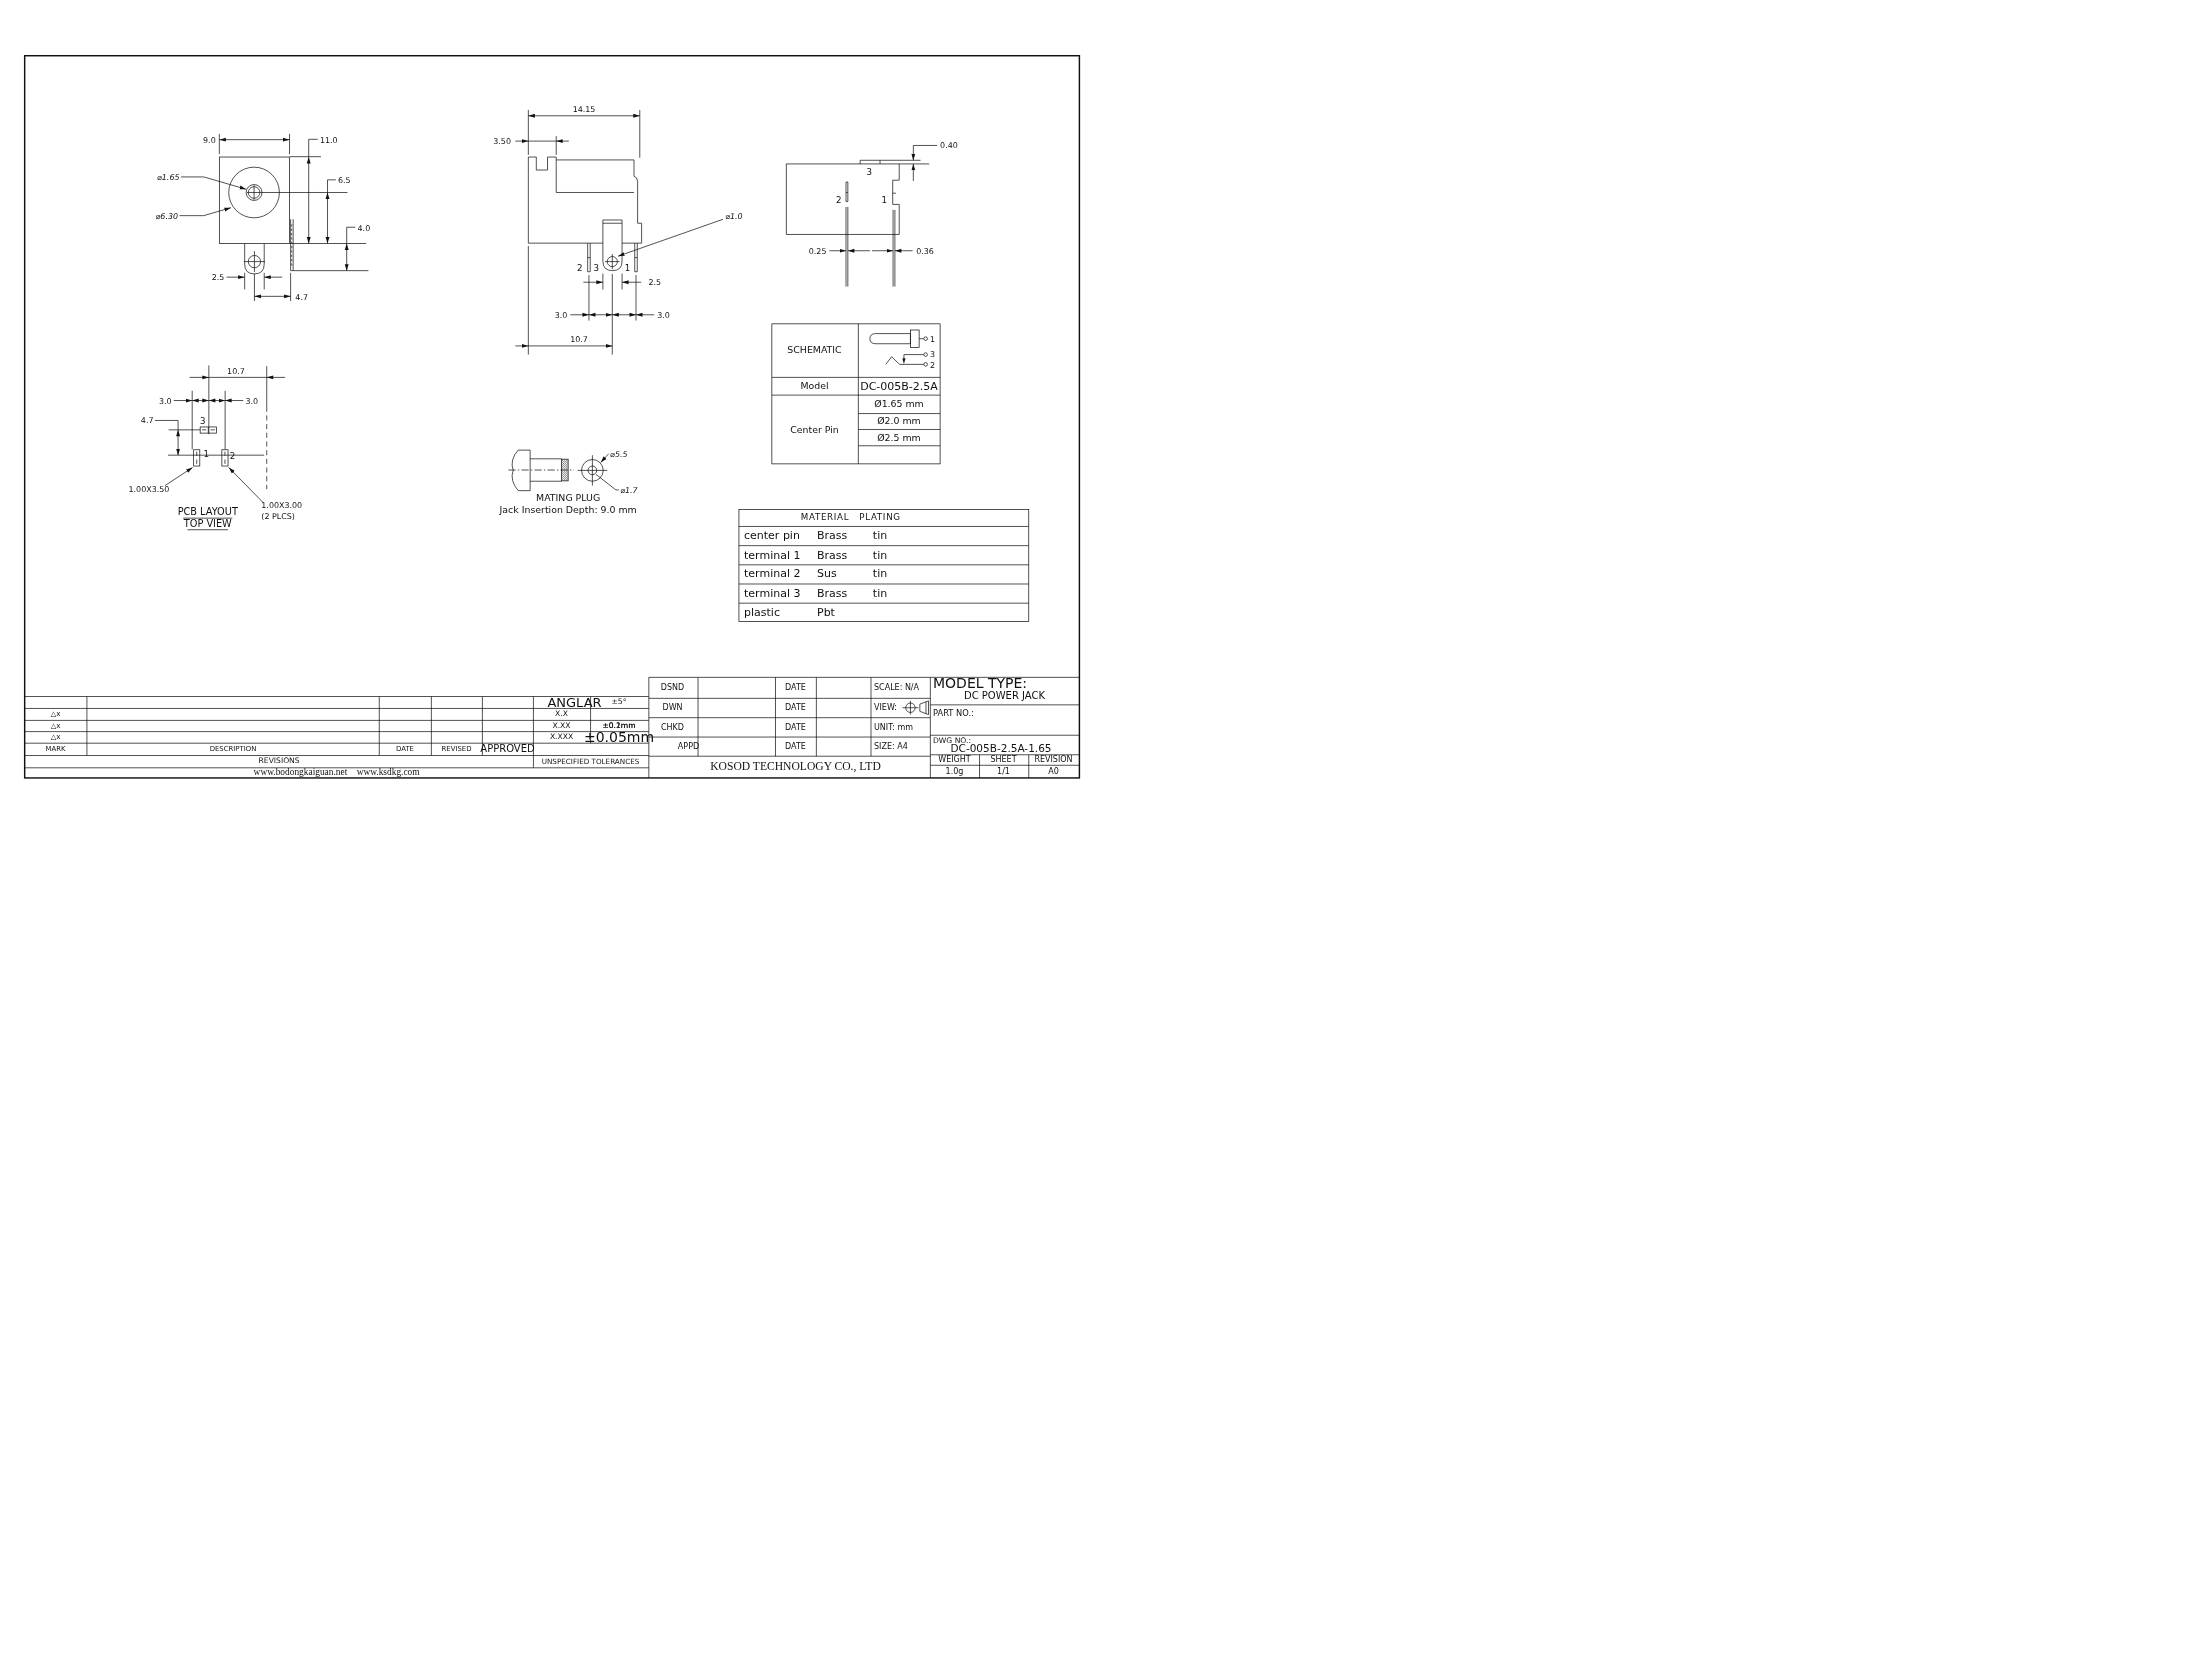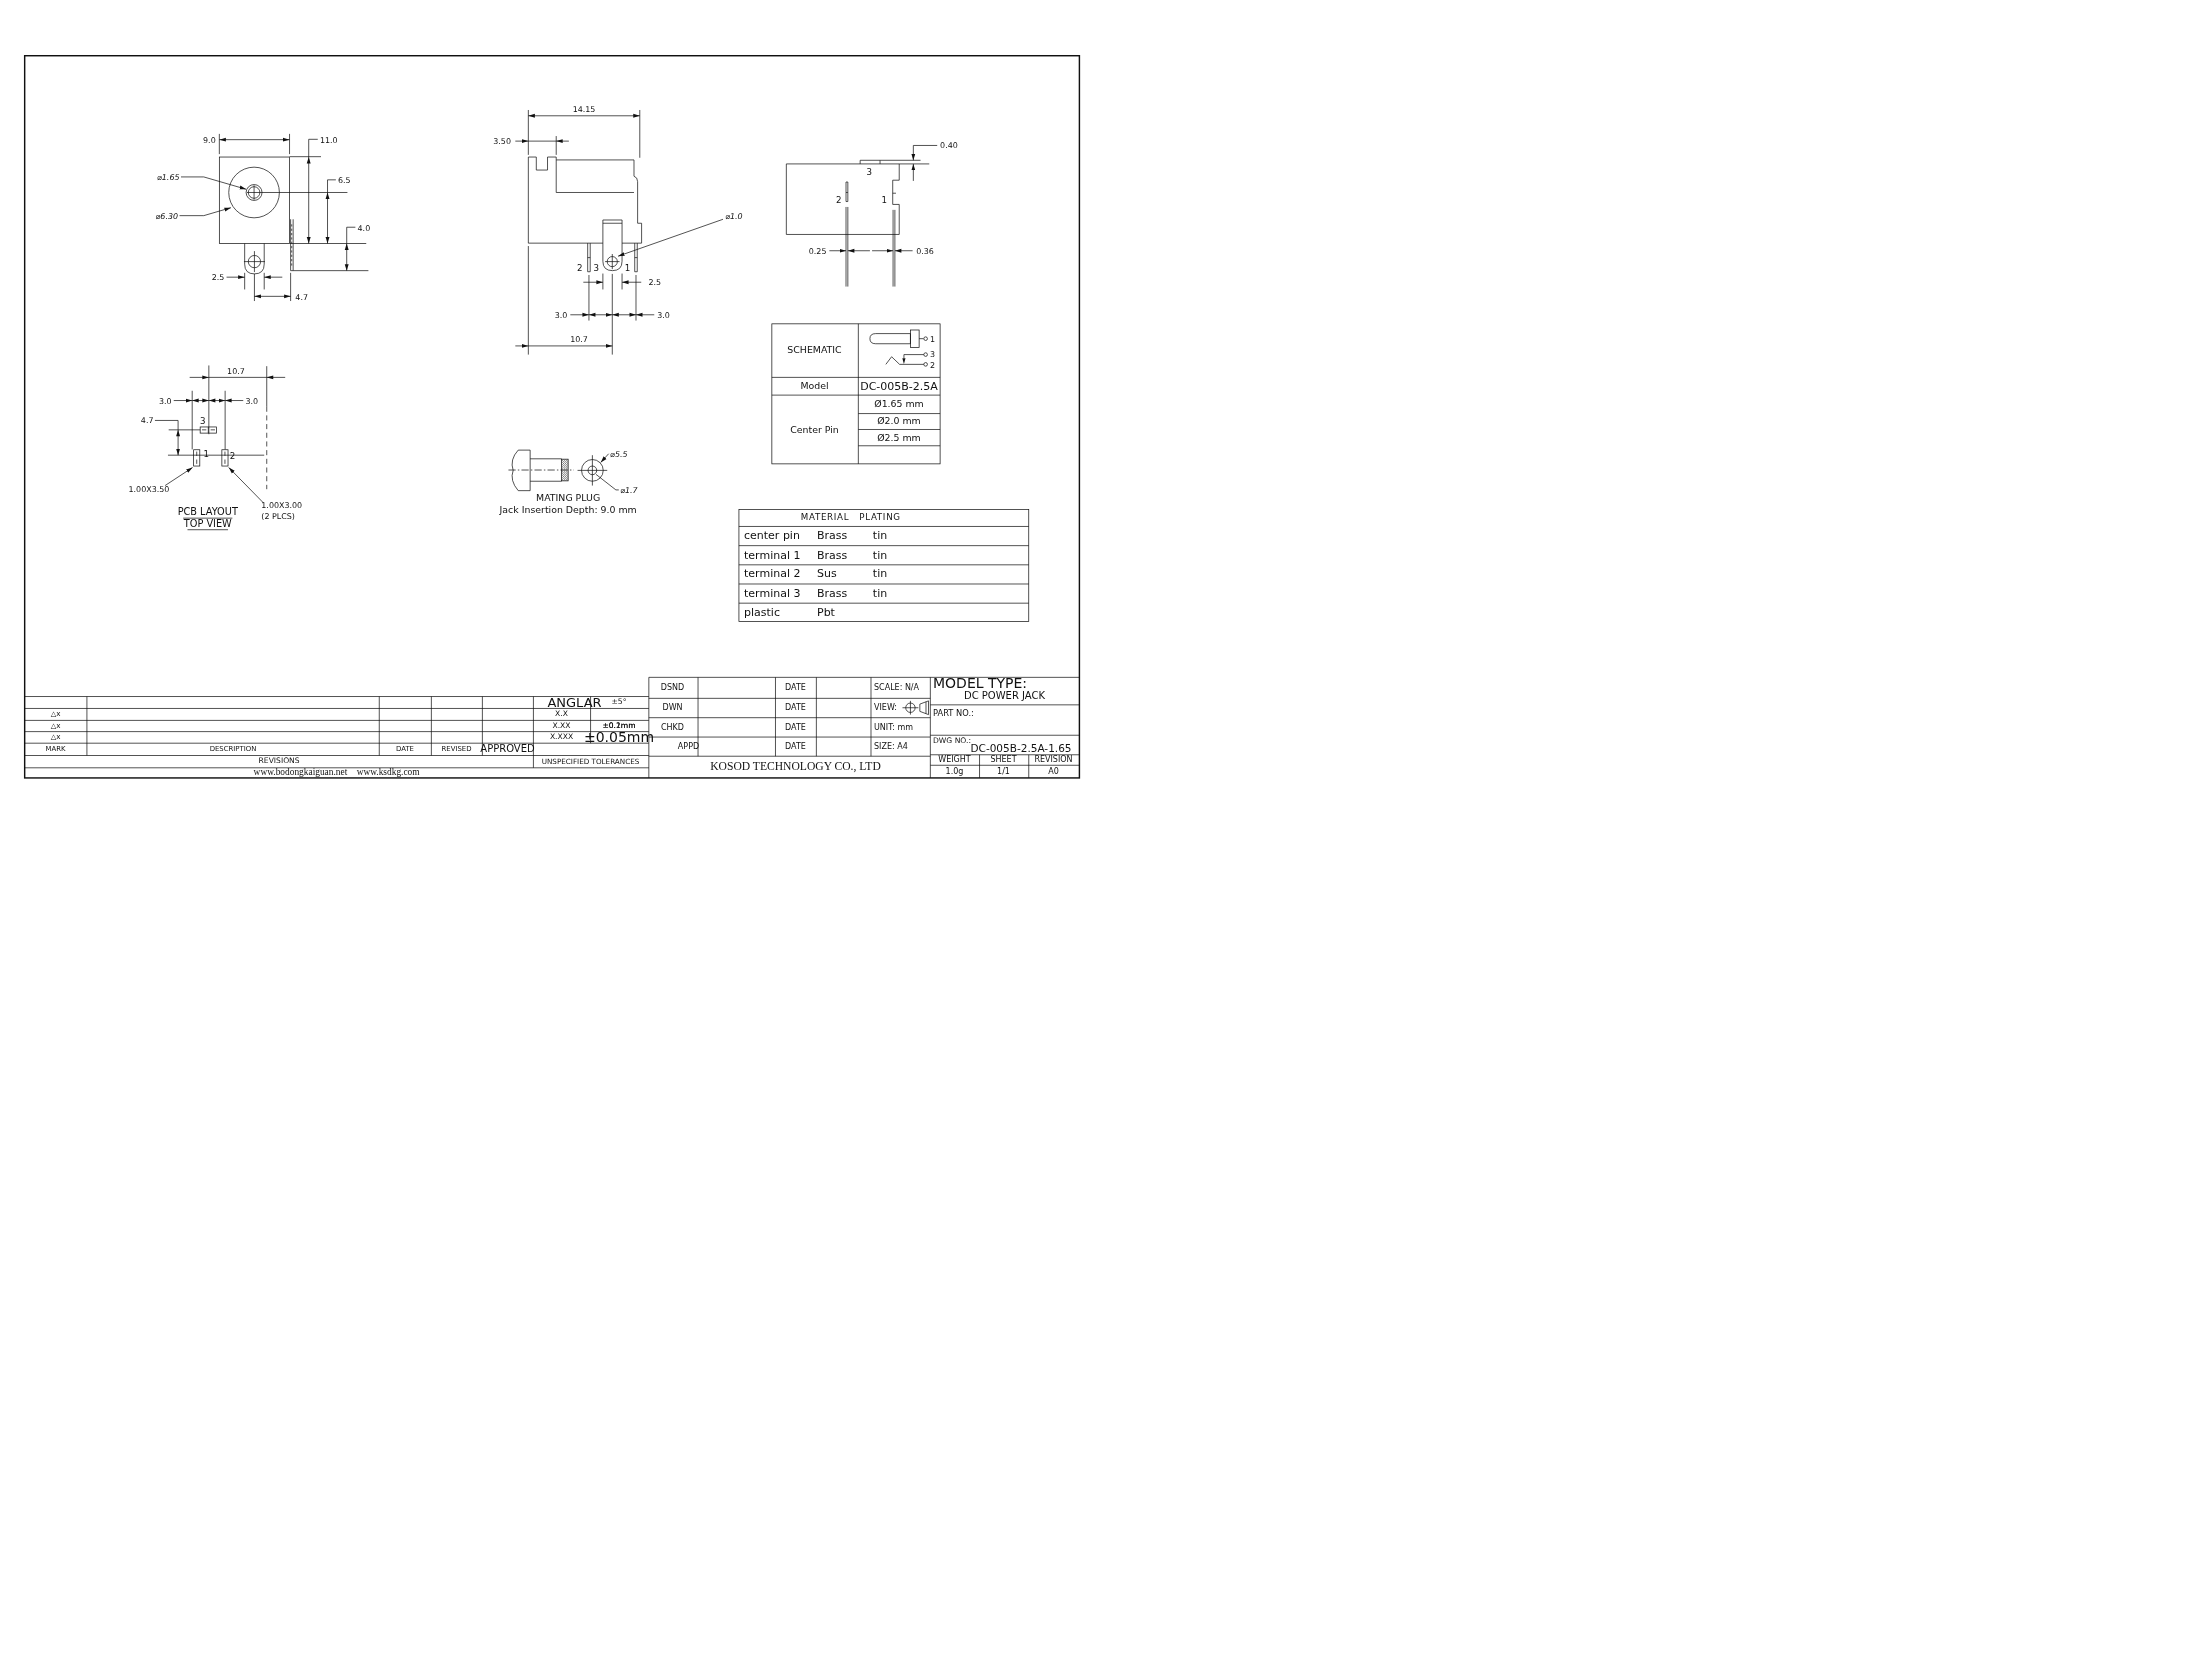--- a/index.html
+++ b/index.html
@@ -67,7 +67,7 @@
   <div class="t" style="left:930px;top:687px;width:149px;height:17.4px;font-size:10px;">DC POWER JACK</div>
   <div class="t tl" style="left:933px;top:708px;width:130px;height:10px;font-size:8.3px;">PART NO.:</div>
   <div class="t tl" style="left:933px;top:736px;width:130px;height:8.7px;font-size:7.6px;">DWG NO.:</div>
-  <div class="t" style="left:930px;top:742px;width:142px;height:12.3px;font-size:10.5px;padding-left:20px;">DC-005B-2.5A-1.65</div>
+  <div class="t" style="left:930px;top:742px;width:142px;height:12.3px;font-size:10.5px;">DC-005B-2.5A-1.65</div>
   <div class="t" style="left:930px;top:755px;width:49px;height:10px;font-size:8px;">WEIGHT</div>
   <div class="t" style="left:979px;top:755px;width:49px;height:10px;font-size:8px;">SHEET</div>
   <div class="t" style="left:1028px;top:755px;width:51px;height:10px;font-size:8px;">REVISION</div>

